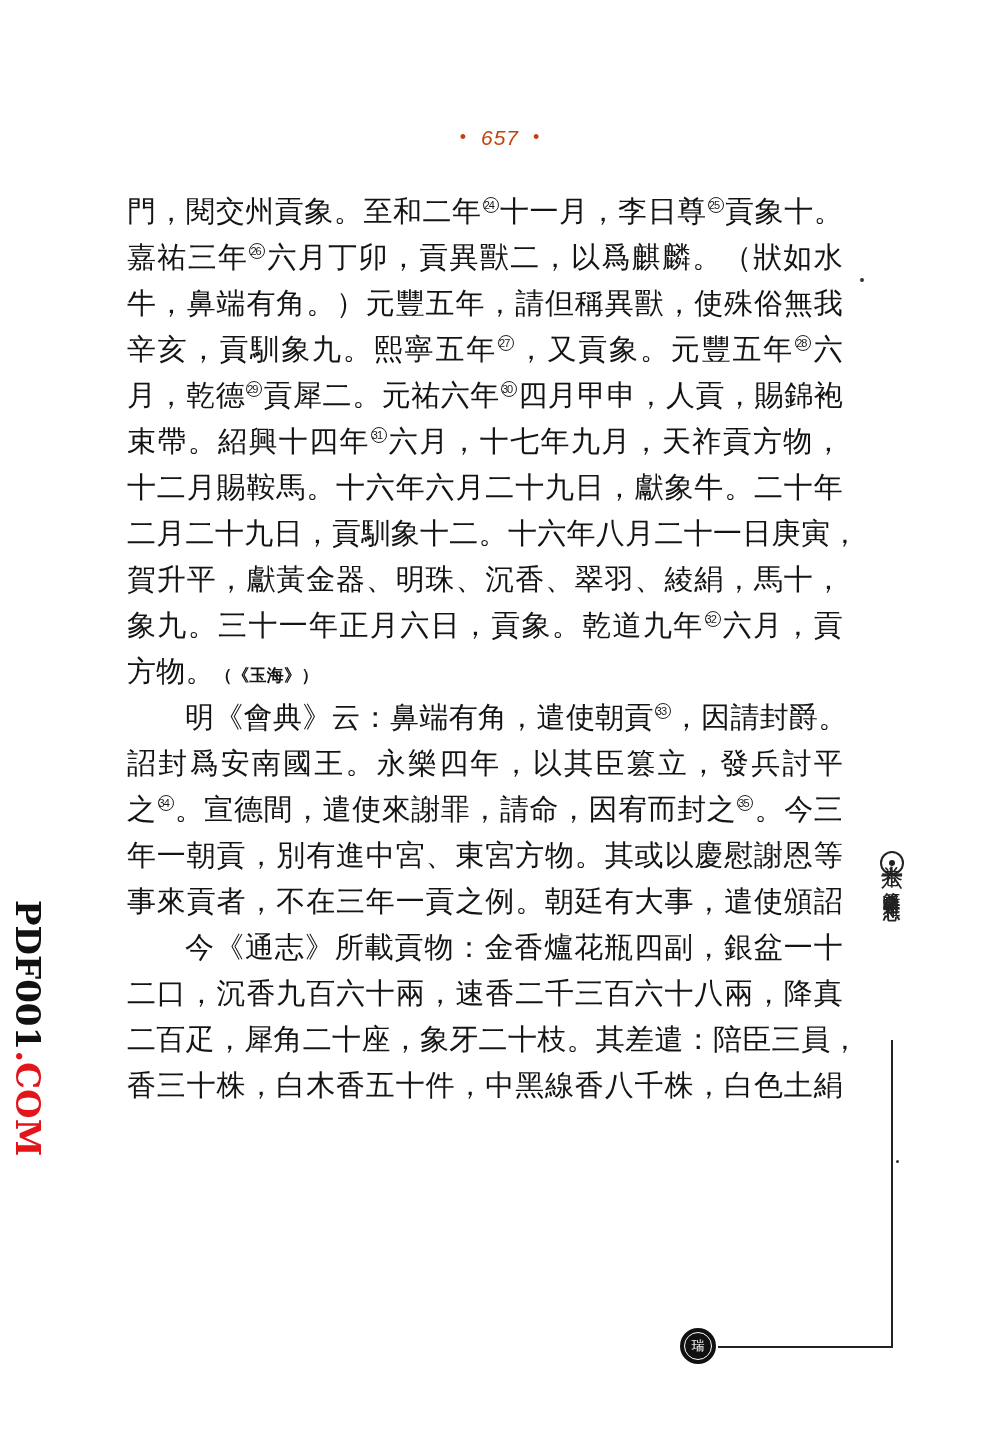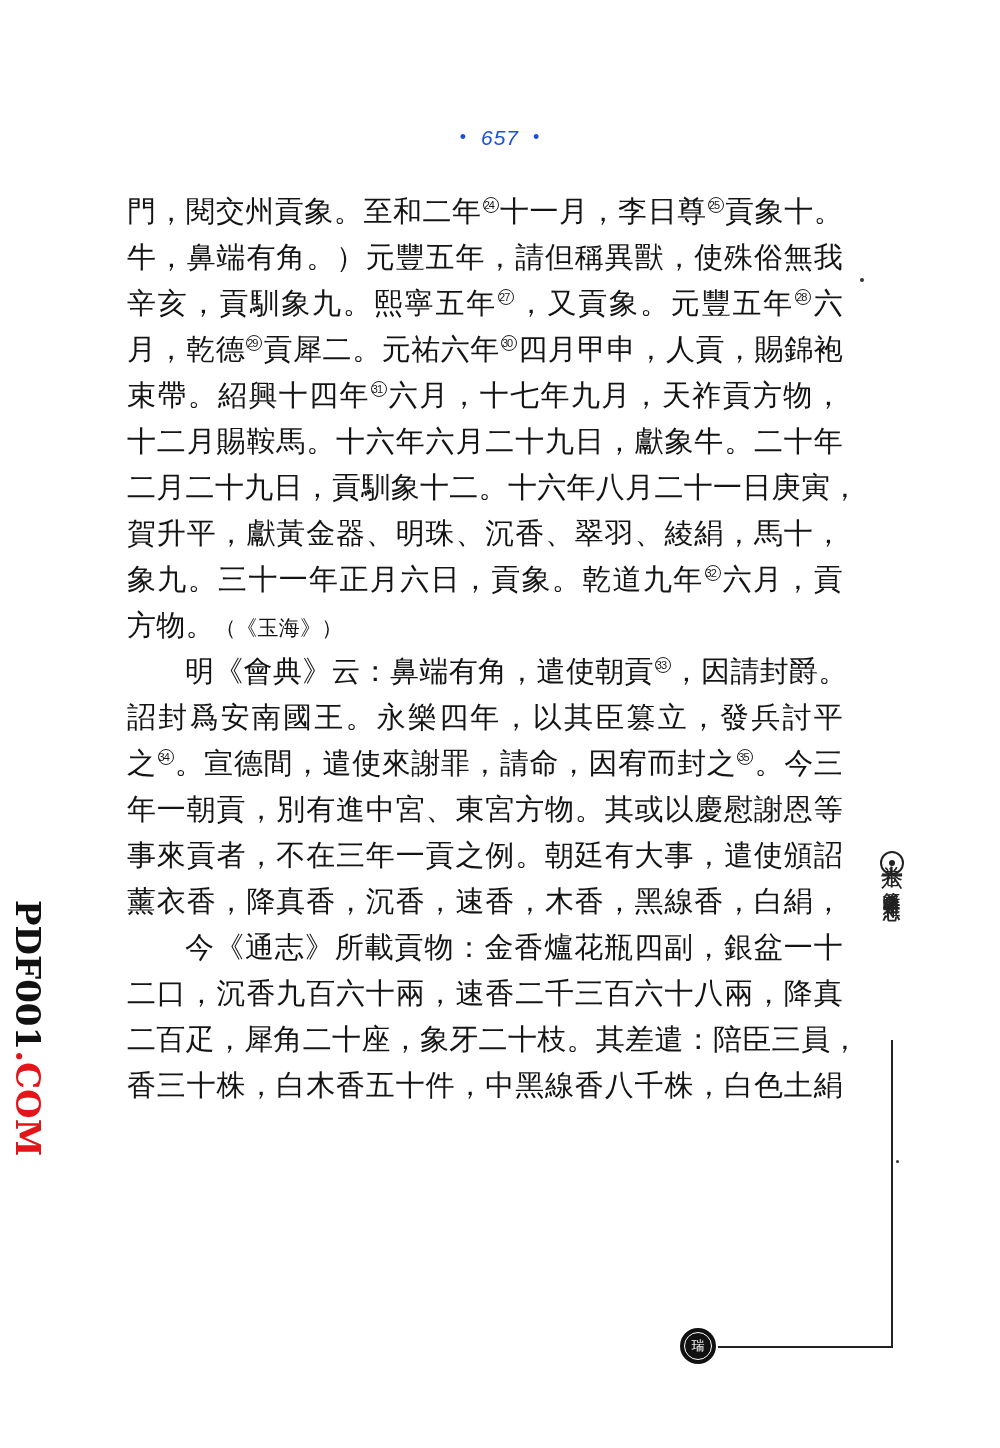--- a/index.html
+++ b/index.html
@@ -24,7 +24,7 @@
       font-family: "Liberation Sans", "DejaVu Sans", sans-serif;
       font-style: italic;
       font-size: 21px;
-      color: #1d4ed8;
+      color: #c2410c;
       letter-spacing: 1px;
     }
     .page-number .dot {

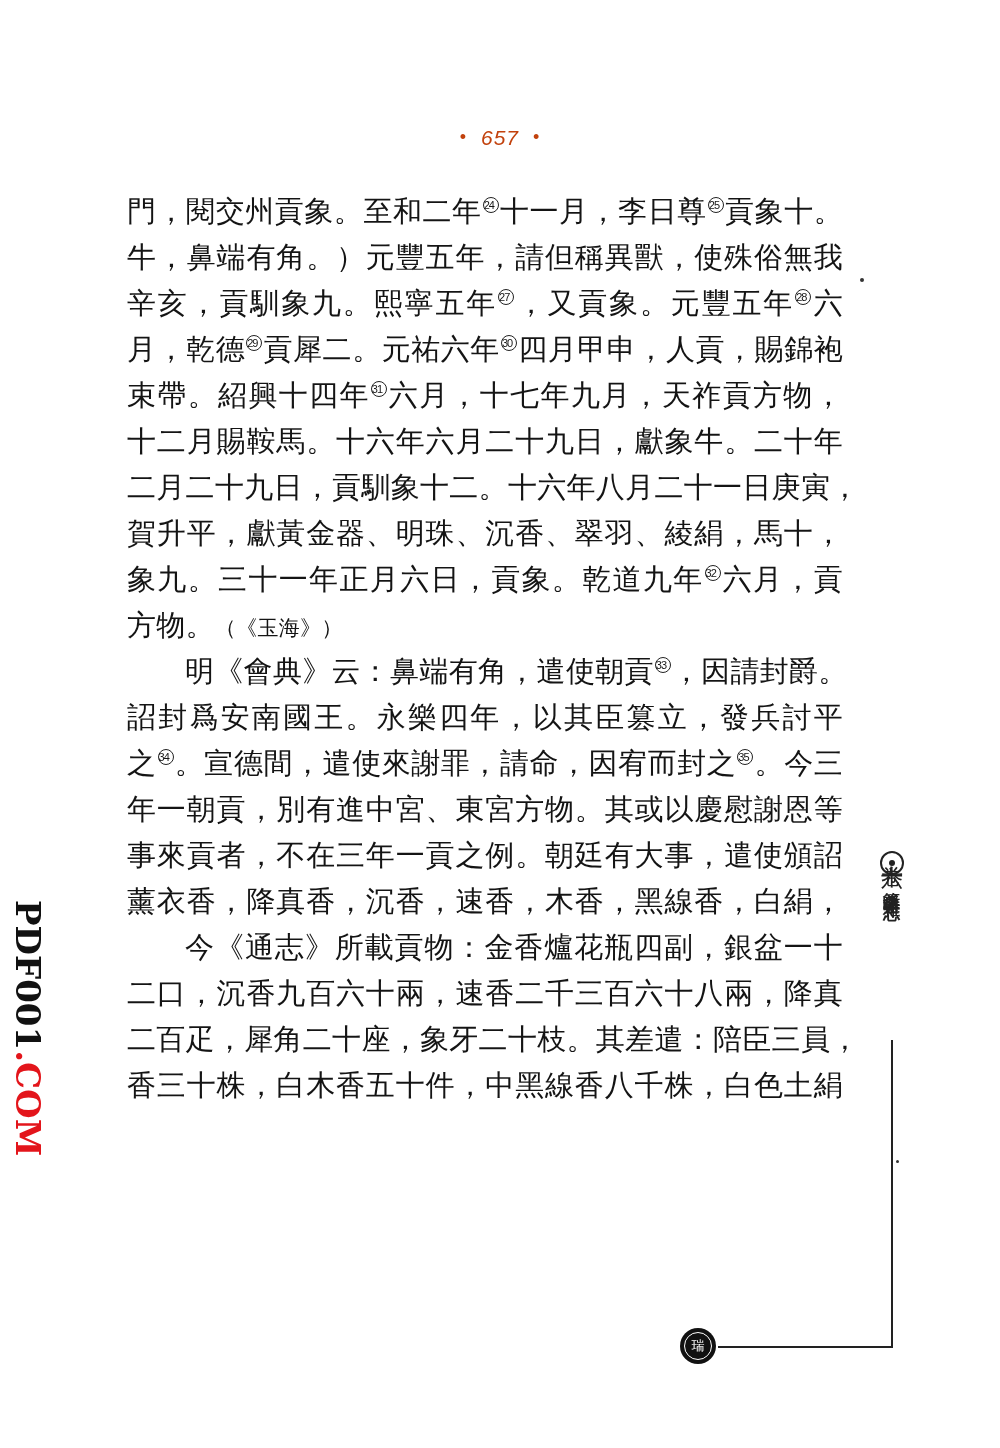--- a/index.html
+++ b/index.html
@@ -188,6 +188,9 @@
     <span>門，閱交州貢象。至和二年</span><span class="note">24</span><span>十一月，李日尊</span><span class="note">25</span><span>貢象十。</span>
   </div>
   <div class="line">
+    <span>嘉祐三年</span><span class="note">26</span><span>六月丁卯，貢異獸二，以爲麒麟。（狀如水</span>
+  </div>
+  <div class="line">
     <span>牛，鼻端有角。）元豐五年，請但稱異獸，使殊俗無我</span>
   </div>
   <div class="line">

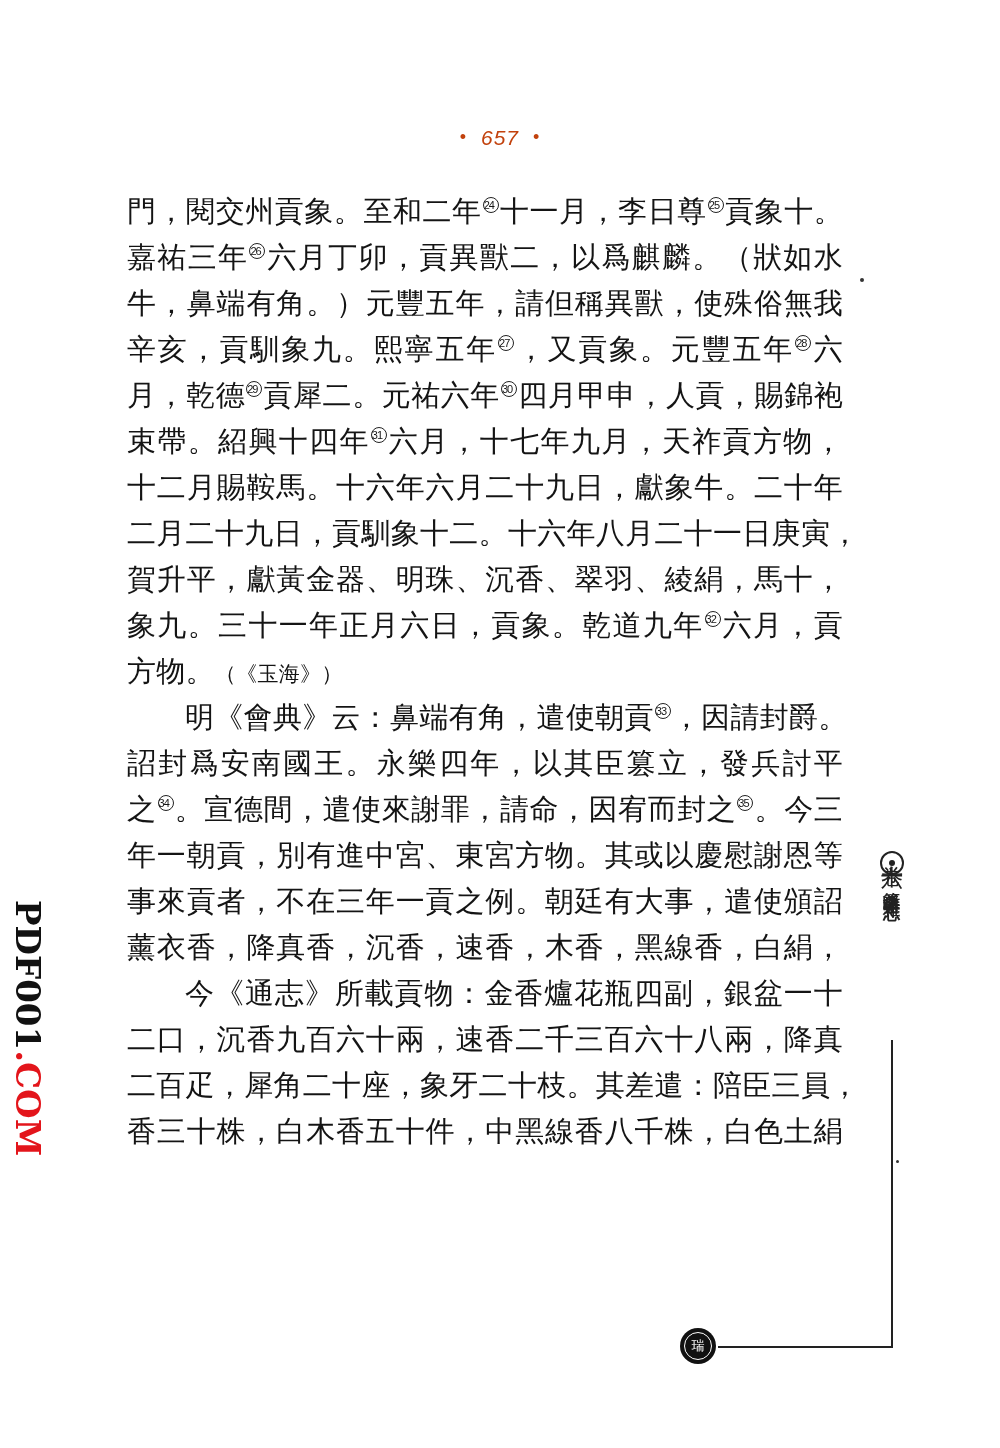--- a/index.html
+++ b/index.html
@@ -69,7 +69,8 @@
       margin: 0 1px;
     }
     .source {
-      font-size: 21px;
+      font-size: 17px;
+      font-weight: bold;
     }
     .side-title {
       position: absolute;

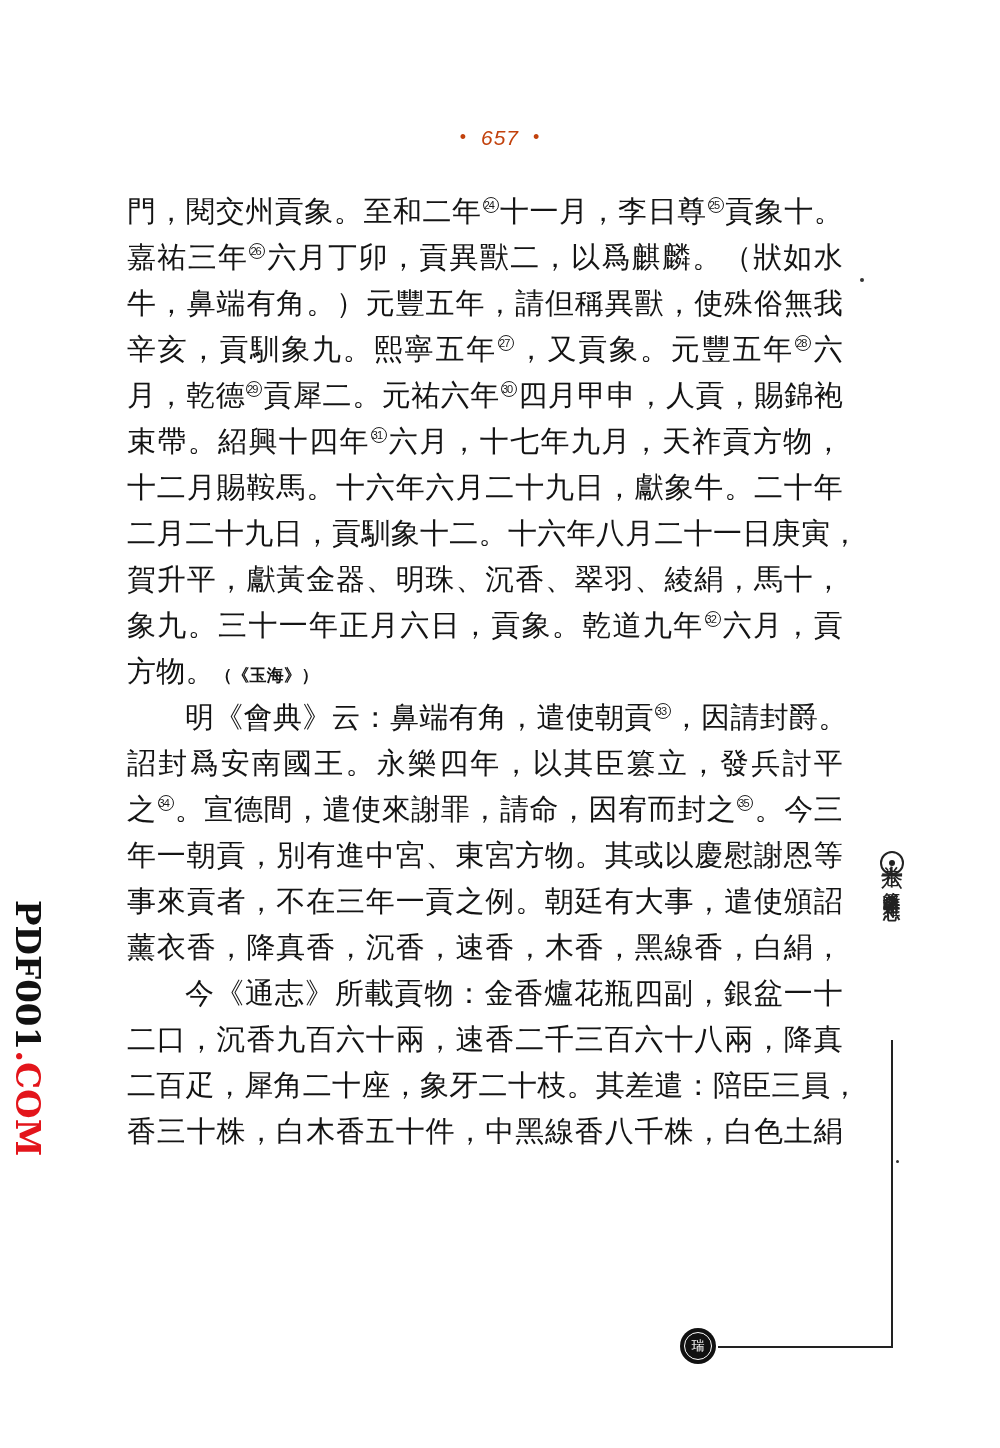--- a/index.html
+++ b/index.html
@@ -234,9 +234,6 @@
   <div class="line">
     <span>事來貢者，不在三年一貢之例。朝廷有大事，遣使頒詔</span>
   </div>
-  <div class="line">
-    <span>薰衣香，降真香，沉香，速香，木香，黑線香，白絹，</span>
-  </div>
 
   <div class="line indent">
     <span>今《通志》所載貢物：金香爐花瓶四副，銀盆一十</span>

